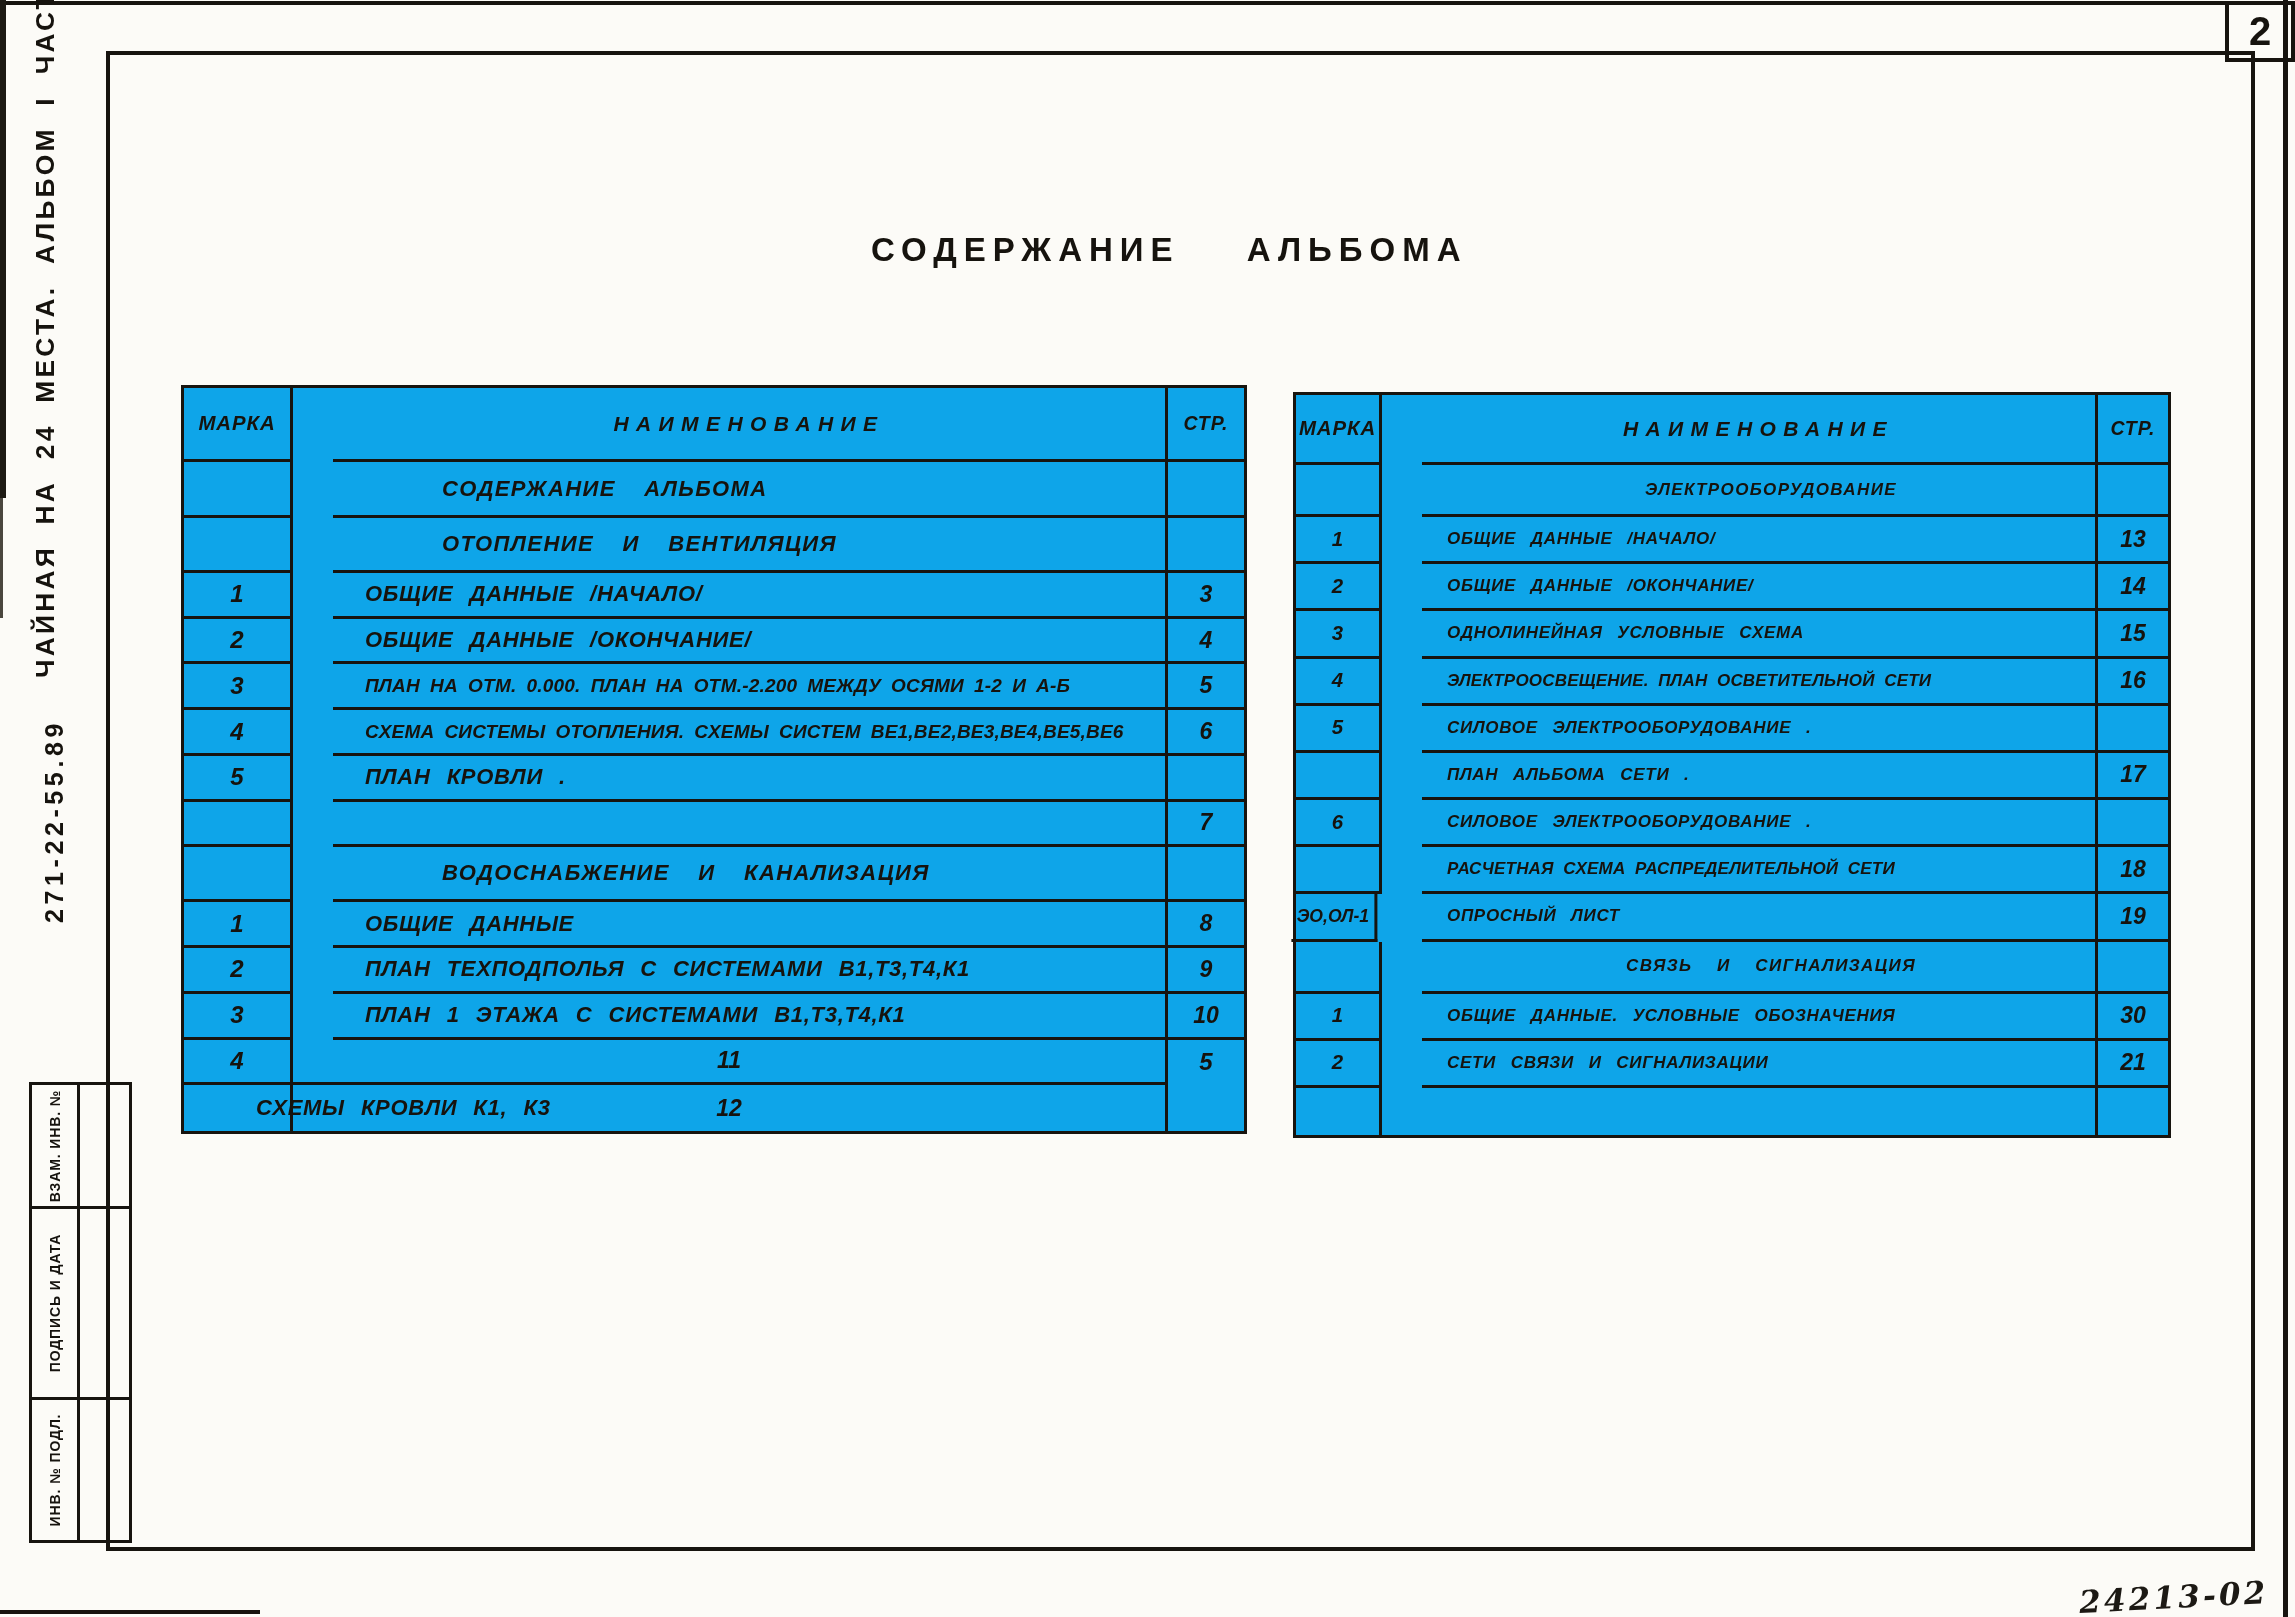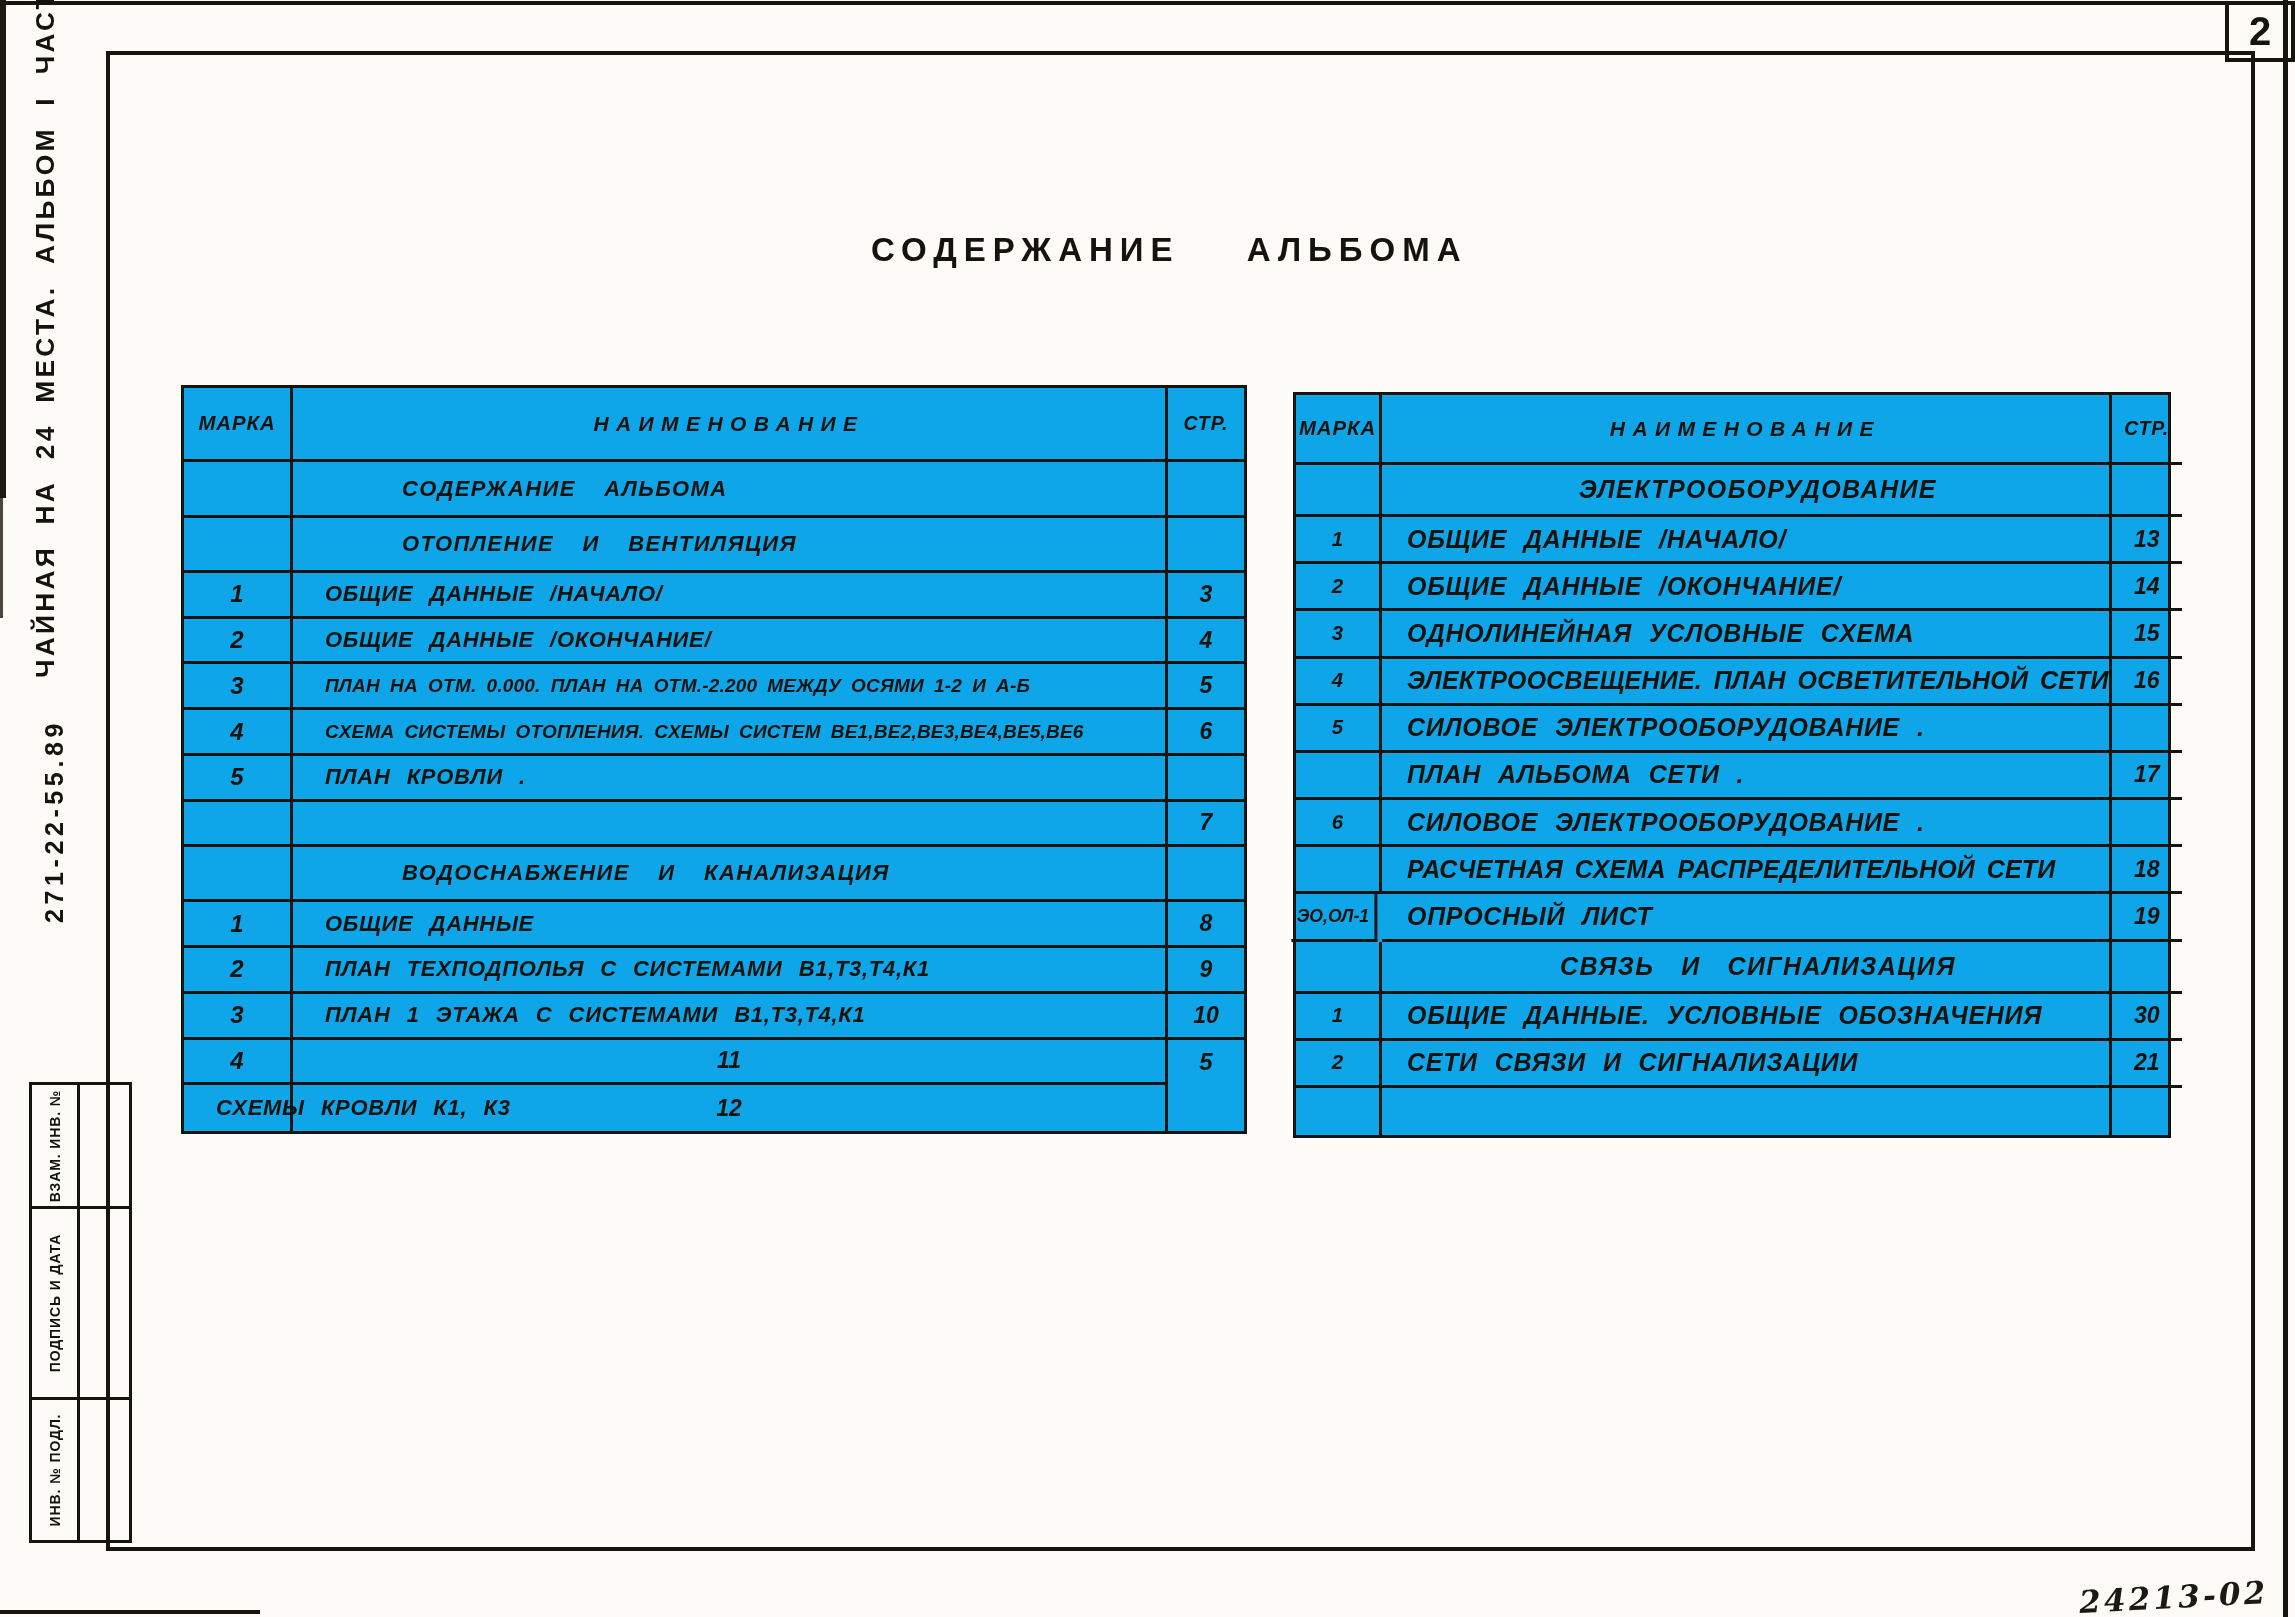--- a/index.html
+++ b/index.html
@@ -88,7 +88,7 @@
   .toc .c-page{justify-content:center;font-size:23px;font-weight:700;}
   .toc .c-name{
     justify-content:flex-start;padding-left:32px;
-    font-size:22px;font-weight:700;letter-spacing:0.7px;word-spacing:9.3px;
+    font-size:22px;font-weight:700;letter-spacing:0.7px;word-spacing:9.3px;margin-left:40px;
   }
   .toc .h{font-weight:700;}
   .toc .h.c-marka{font-size:20.4px;letter-spacing:0.9px;}

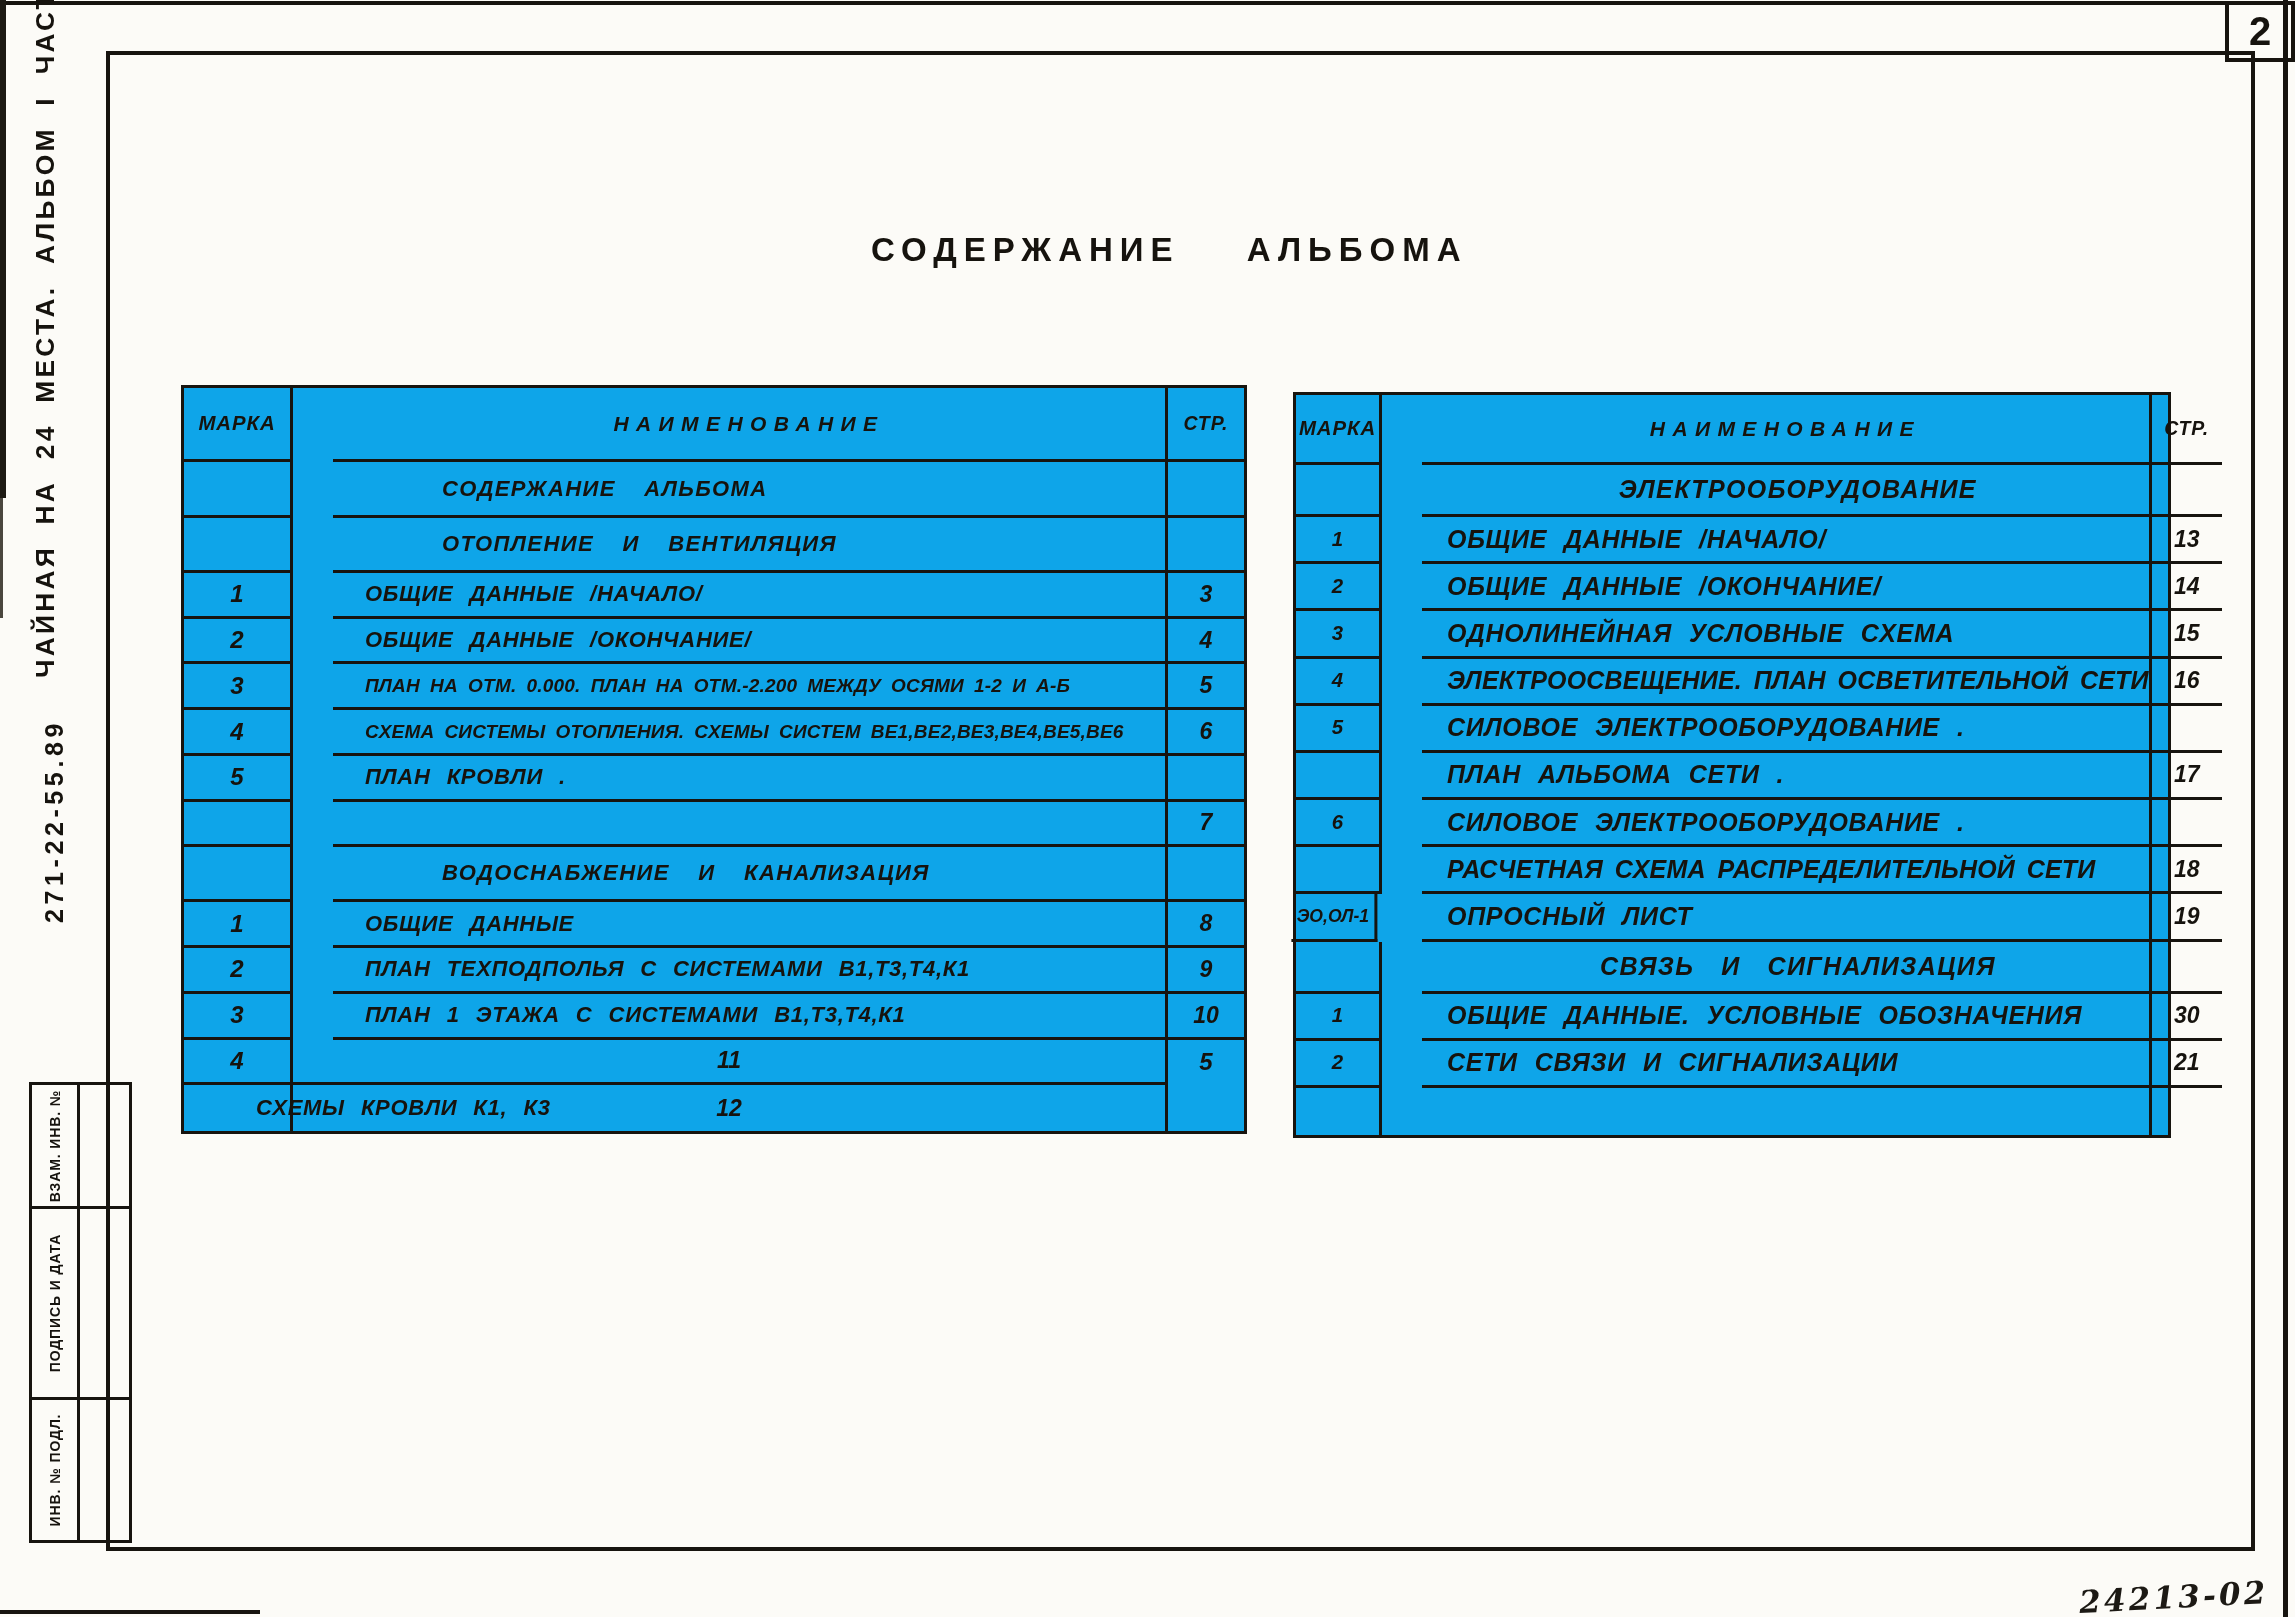--- a/index.html
+++ b/index.html
@@ -97,7 +97,7 @@
   .toc .section{padding-left:109px;letter-spacing:1.4px;word-spacing:21px;}
   .toc-right .section{padding-left:0;justify-content:center;word-spacing:18.5px;}
   .toc .small{font-size:19px;word-spacing:4.6px;letter-spacing:0.2px;}
-  .toc-right .c-name{font-size:25px;padding-left:25px;}
+  .toc-right .c-name{font-size:17px;padding-left:25px;}
   .toc-right .c-marka{font-size:20.4px;}
   .toc-right .c-marka.tight{font-size:17.6px;letter-spacing:0;transform:translateX(-4.6px);}
 

